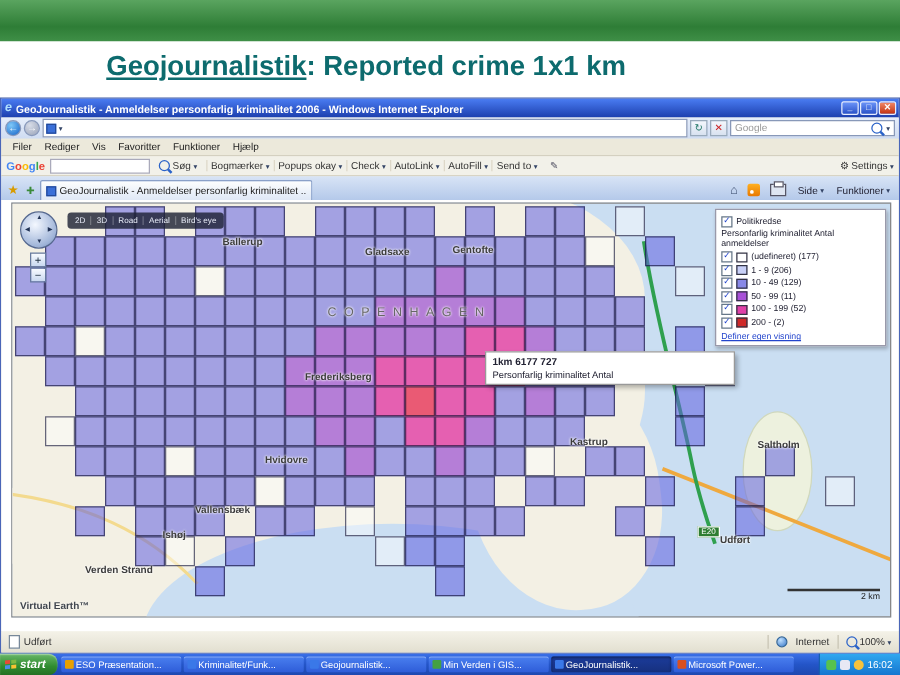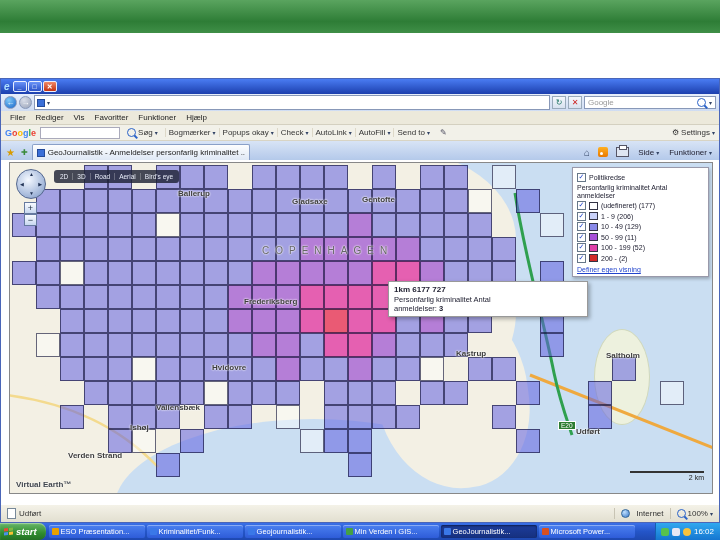--- a/index.html
+++ b/index.html
@@ -129,6 +129,7 @@
 
 <div class="slide">
   <div class="top-bar"></div>
+  <h1 class="slide-title"><span class="t1">Geojournalistik</span><span class="t2">: Reported crime 1x1 km</span></h1>
 
   <div class="browser">
 

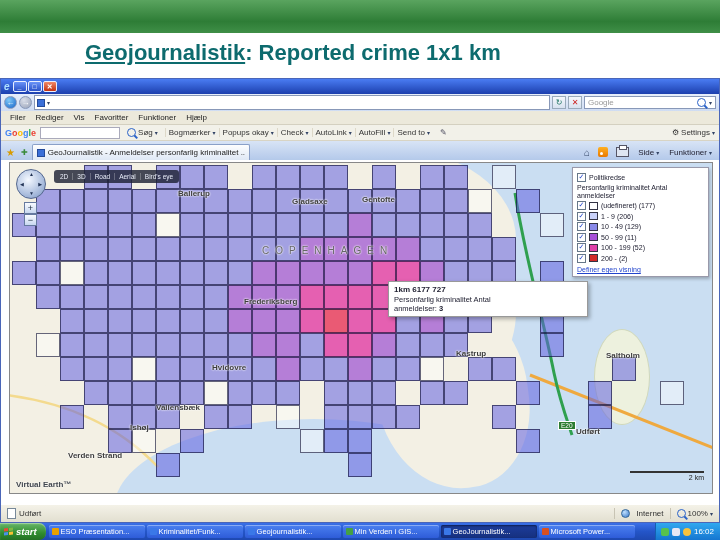--- a/index.html
+++ b/index.html
@@ -135,6 +135,7 @@
 
     <div class="titlebar">
       <span class="ie-icon">e</span>
+      <span class="title-text">GeoJournalistik - Anmeldelser personfarlig kriminalitet 2006 - Windows Internet Explorer</span>
       <span class="winbtns">
         <span class="wbtn">_</span>
         <span class="wbtn">□</span>

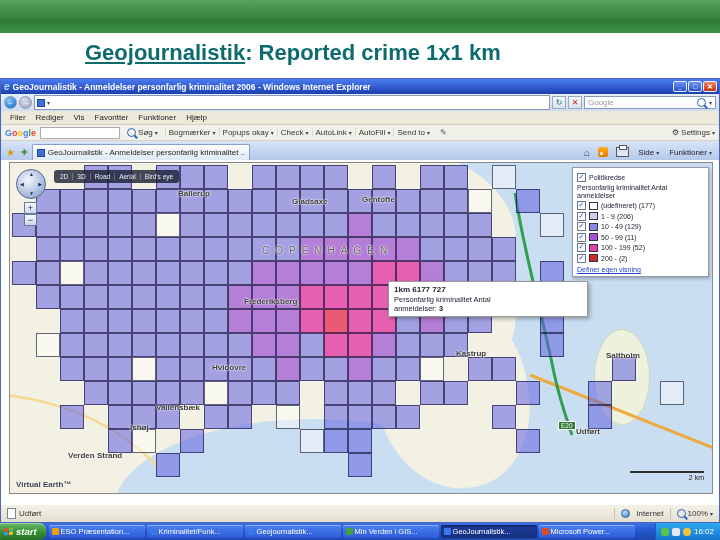--- a/index.html
+++ b/index.html
@@ -545,10 +545,6 @@
         <div class="infobox">
           <div class="ib-title">1km 6177 727</div>
           <div>Personfarlig kriminalitet Antal</div>
-          <div>
-            <span>anmeldelser:</span>
-            <b>3</b>
-          </div>
         </div>
 
         <div class="route-badge">E20</div>

